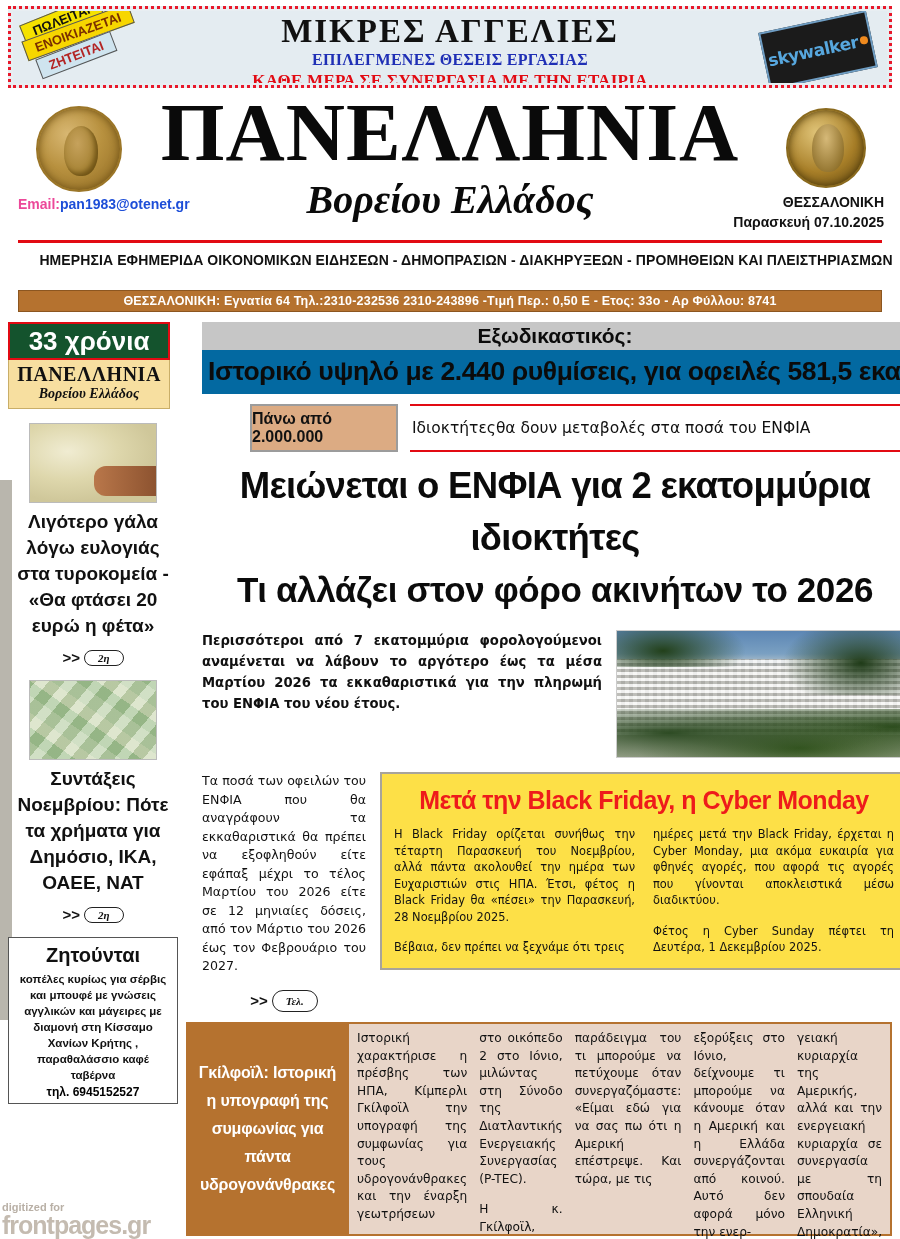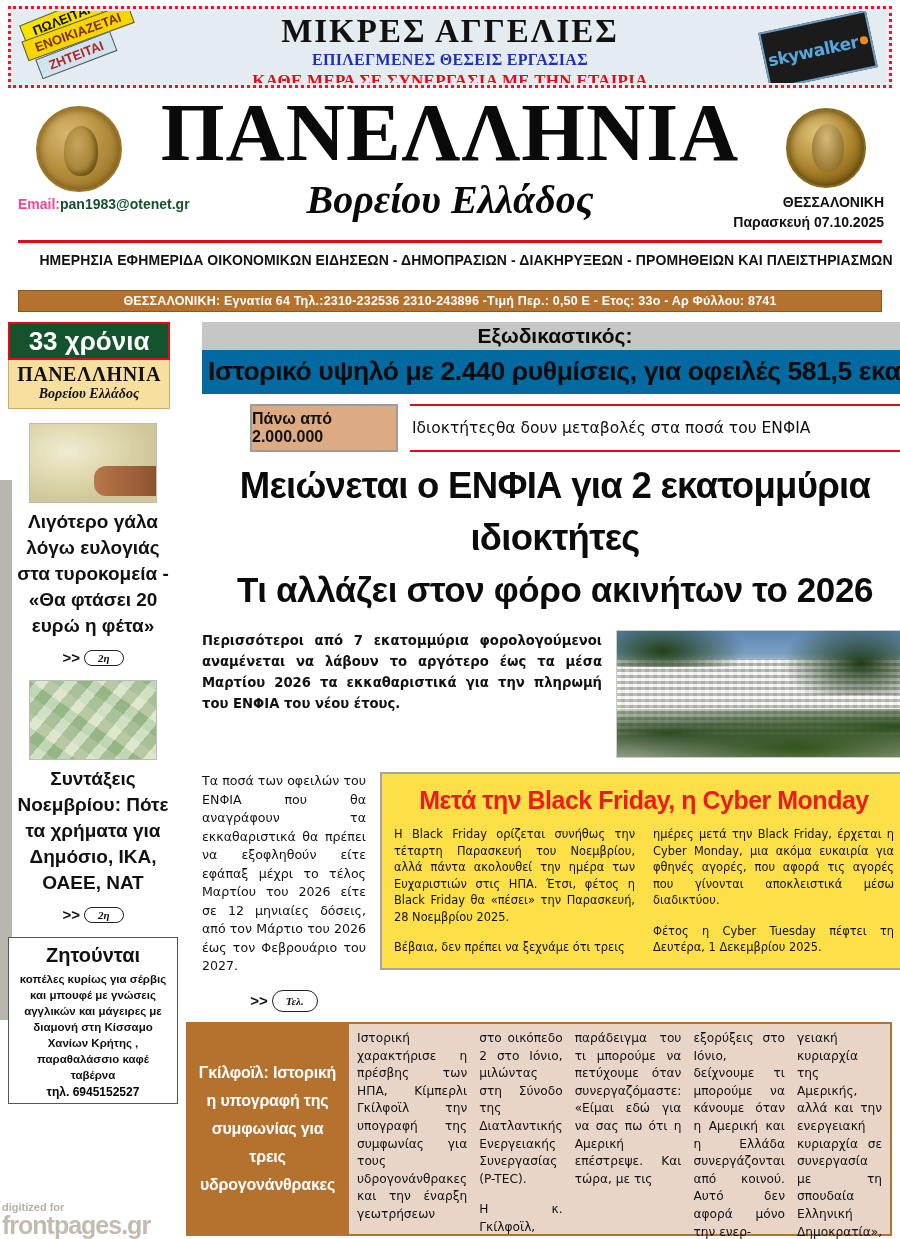--- a/index.html
+++ b/index.html
@@ -101,7 +101,7 @@
     font-family:"Liberation Sans", sans-serif; font-weight:bold; font-size:14px;
   }
   .email .lbl { color:#ec4899; }
-  .email .addr { color:#14532d; }
+  .email .addr { color:#1d4ed8; }
   .place {
     position:absolute; right:16px; top:100px; text-align:right;
     font-family:"Liberation Sans", sans-serif; font-weight:bold;

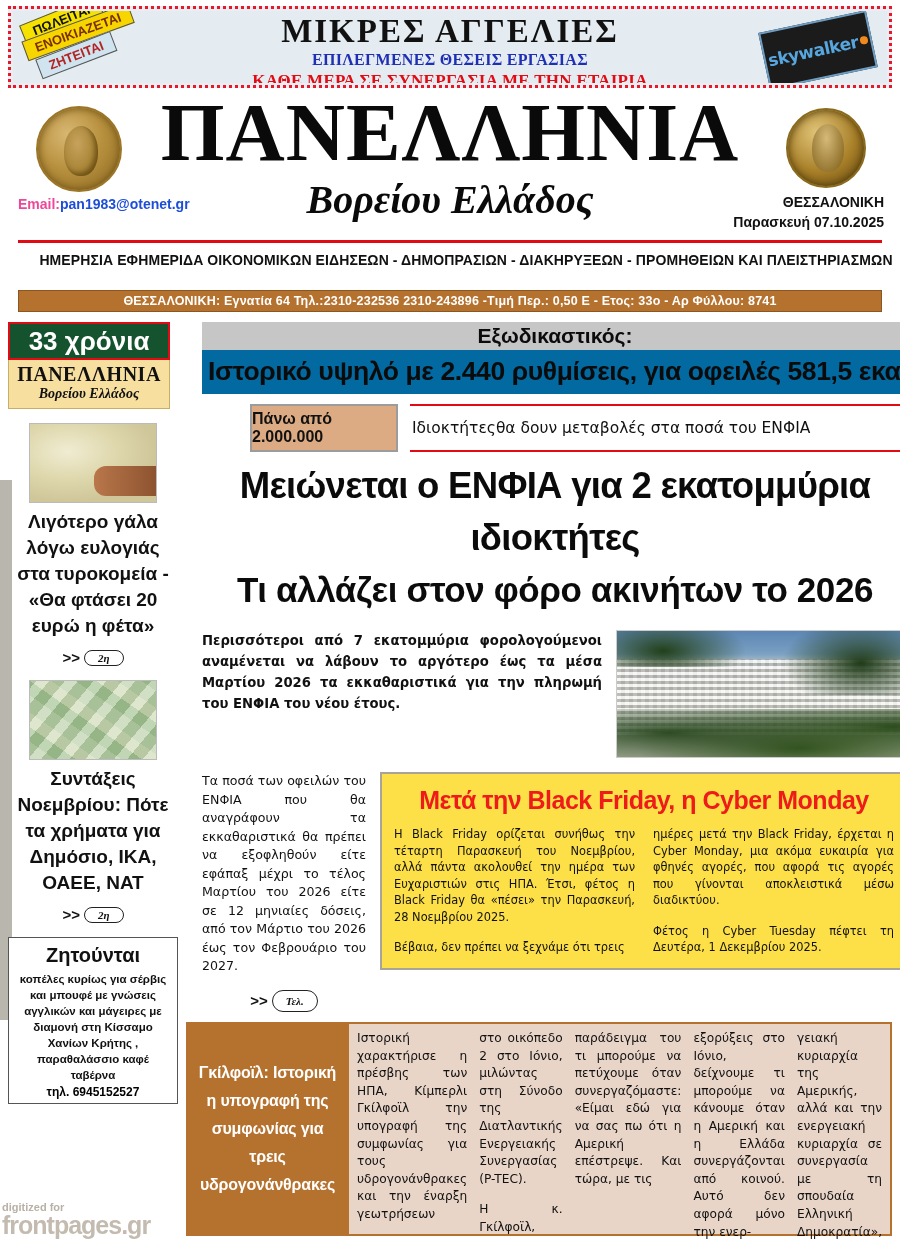--- a/index.html
+++ b/index.html
@@ -443,7 +443,7 @@
           </div>
           <div class="bf-col">
             <p>ημέρες μετά την Black Friday, έρχεται η Cyber Monday, μια ακόμα ευκαιρία για φθηνές αγορές, που αφορά τις αγορές που γίνονται αποκλειστικά μέσω διαδικτύου.</p>
-            <p>Φέτος η Cyber Tuesday πέφτει τη Δευτέρα, 1 Δεκεμβρίου 2025.</p>
+            <p>Φέτος η Cyber Sunday πέφτει τη Δευτέρα, 1 Δεκεμβρίου 2025.</p>
           </div>
         </div>
       </div>

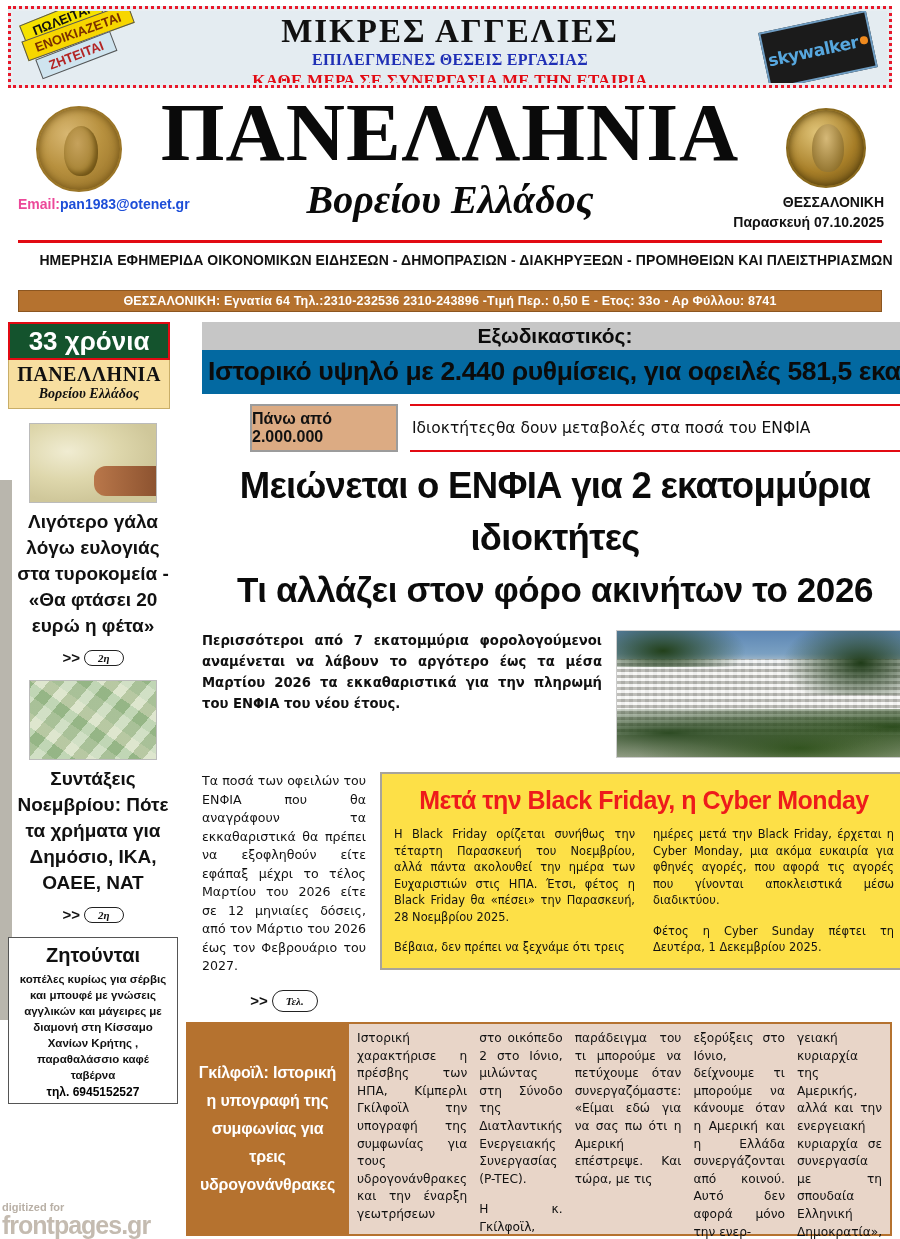--- a/index.html
+++ b/index.html
@@ -451,7 +451,7 @@
   </div>
 
   <div class="bottom">
-    <div class="bottom-title">Γκίλφοϊλ: Ιστορική η υπογραφή της συμφωνίας για τρεις υδρογονάνθρακες</div>
+    <div class="bottom-title">Γκίλφοϊλ: Ιστορική η υπογραφή της συμφωνίας για πάντα υδρογονάνθρακες</div>
     <div class="bottom-body">
       <div class="bcol">Ιστορική χαρακτήρισε η πρέσβης των ΗΠΑ, Κίμπερλι Γκίλφοϊλ την υπογραφή της συμφωνίας για τους υδρογονάνθρακες και την έναρξη γεωτρήσεων</div>
       <div class="bcol">

